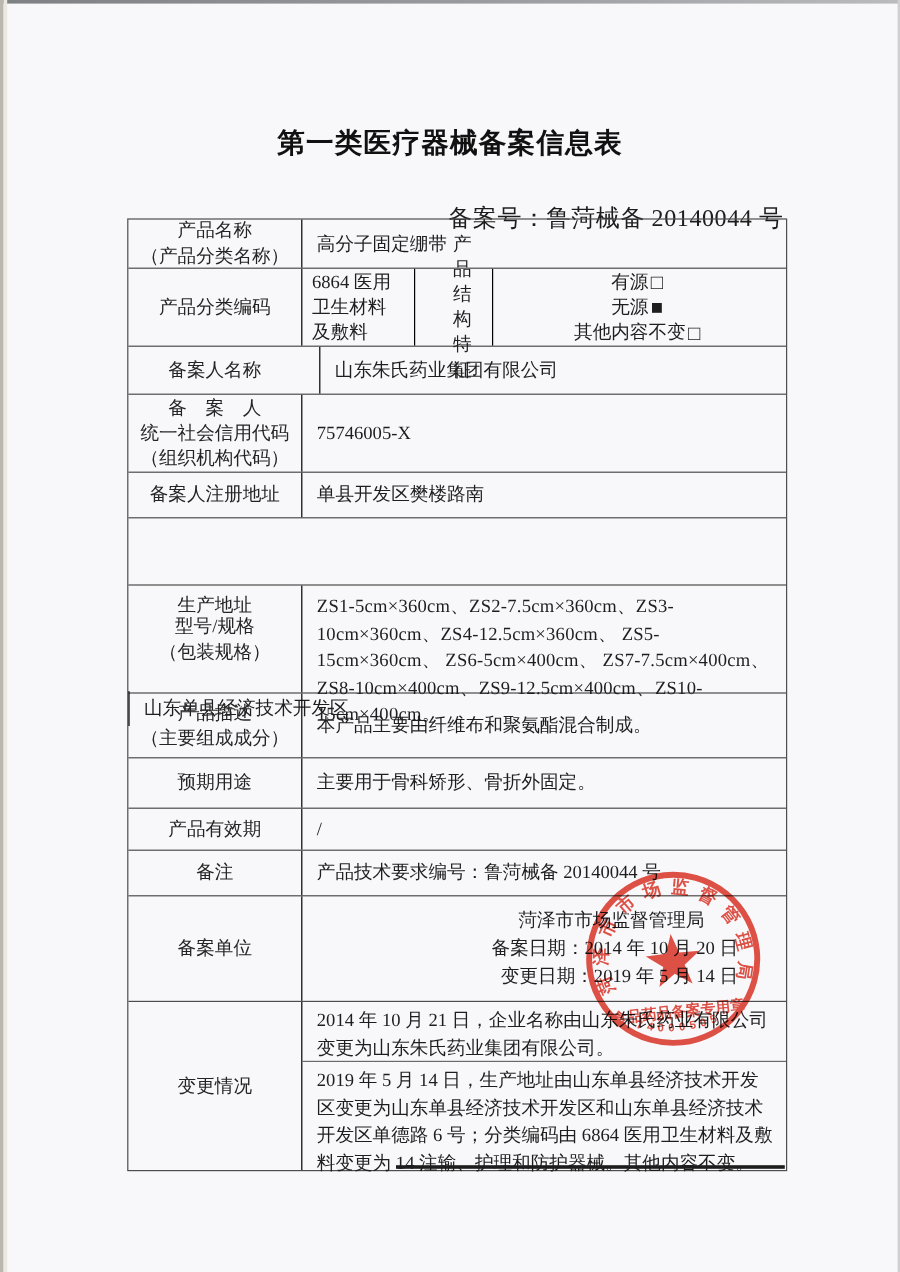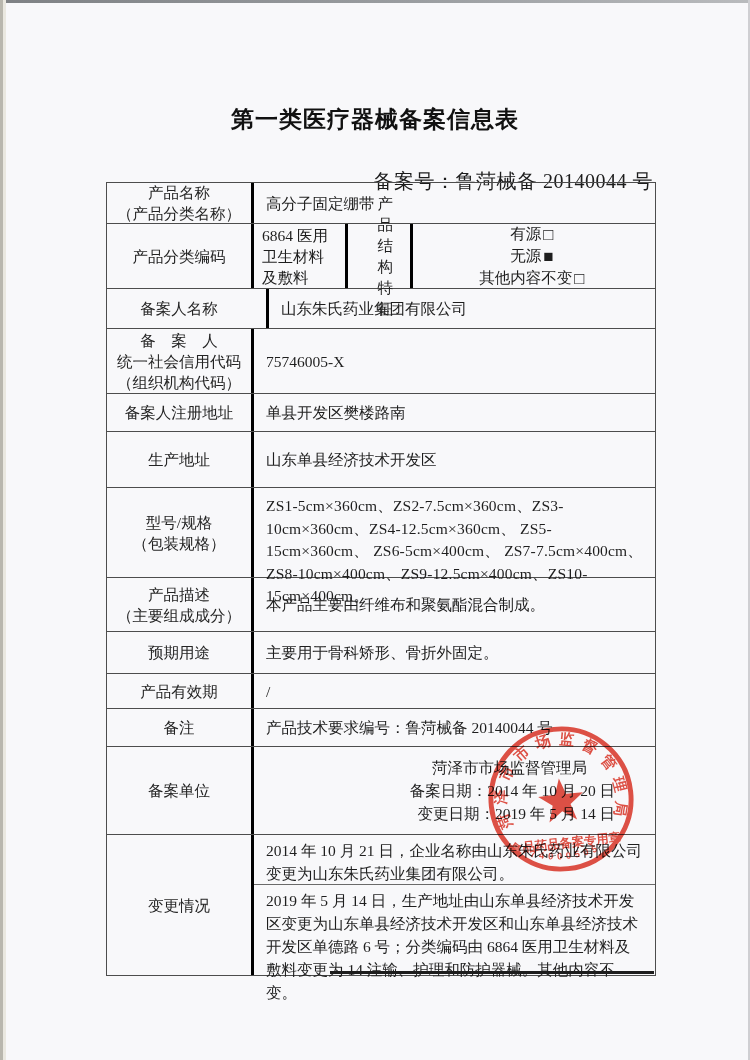--- a/index.html
+++ b/index.html
@@ -31,7 +31,7 @@
   }
   .row{display:flex;box-sizing:border-box;border-top:1px solid #4d4d4d;}
   .row:first-child{border-top:none;}
-  .cell{box-sizing:border-box;border-left:3px solid #000000;display:flex;
+  .cell{box-sizing:border-box;border-left:1px solid #000000;display:flex;
     flex-direction:column;justify-content:center;font-size:15.5px;line-height:21px;}
   .cell:first-child{border-left:none;}
   .lab{width:144px;flex:0 0 144px;text-align:center;align-items:center;color:#242424;}

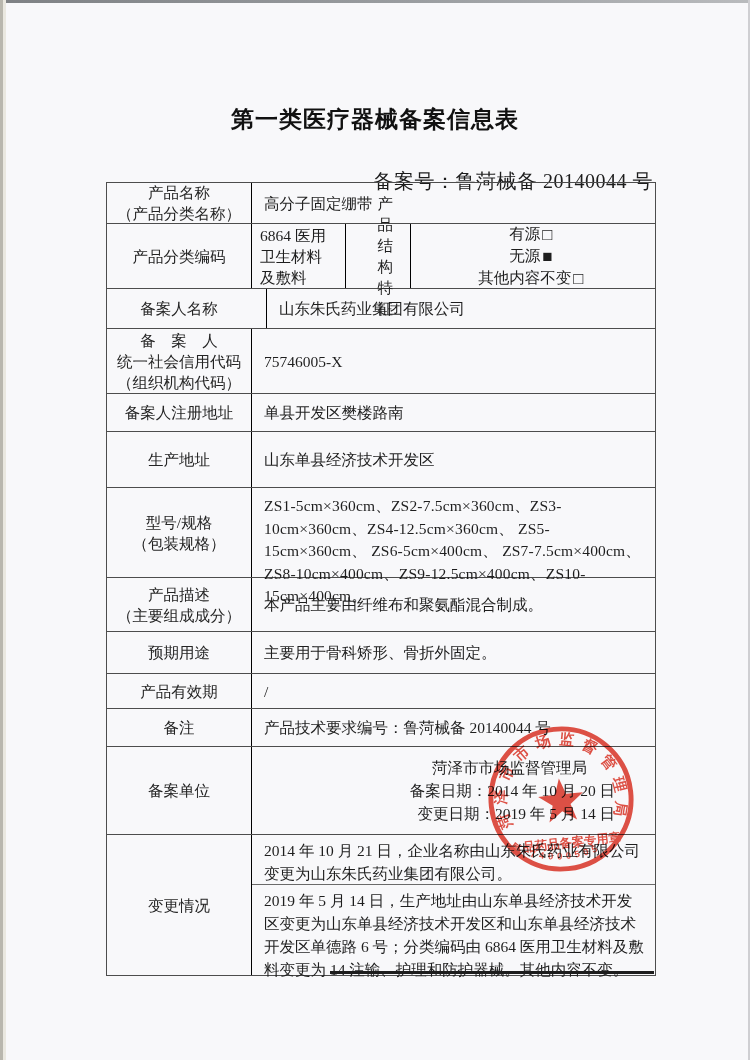--- a/index.html
+++ b/index.html
@@ -108,7 +108,7 @@
     <div class="cell val">单县开发区樊楼路南</div>
   </div>
 
-  <div class="row" style="height:56px;">
+  <div class="row" style="height:56px;flex-direction:column;">
     <div class="cell lab">生产地址</div>
     <div class="cell val">山东单县经济技术开发区</div>
   </div>

